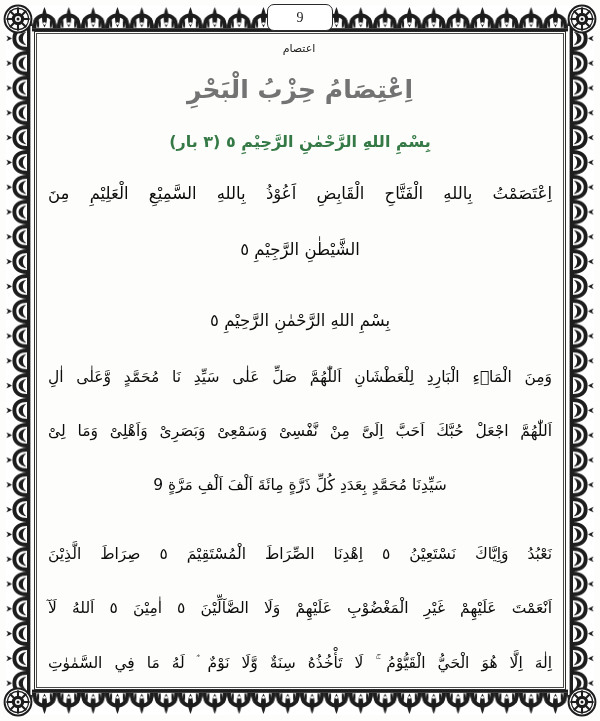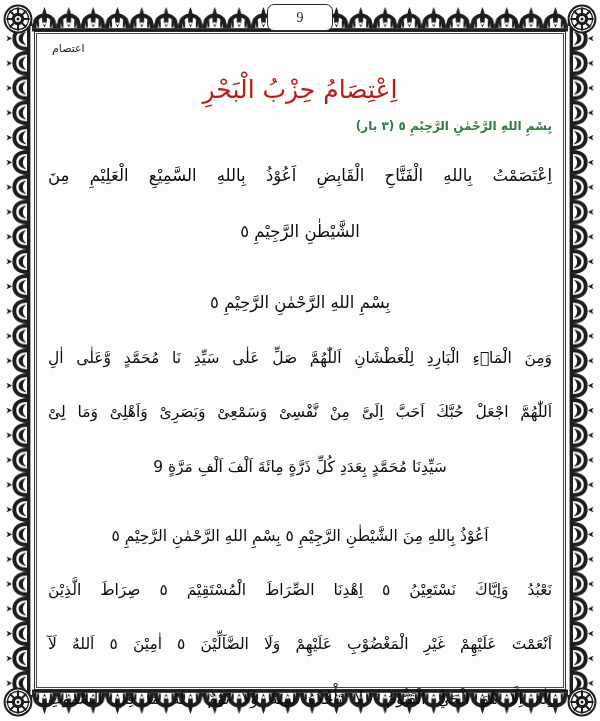--- a/index.html
+++ b/index.html
@@ -136,7 +136,7 @@
 
   .running-head {
     direction: rtl;
-    text-align: left;
+    text-align: center;
     font-family: "DejaVu Sans", sans-serif;
     font-size: 11px;
     color: #1b1b1b;

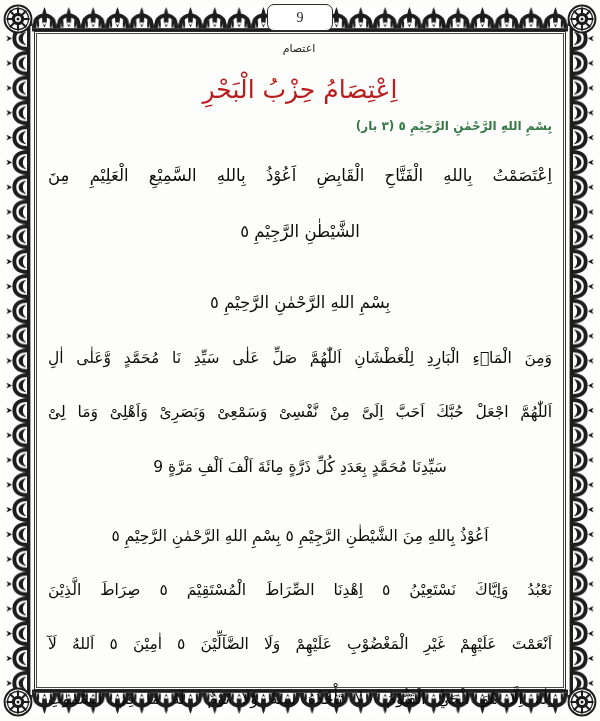--- a/index.html
+++ b/index.html
@@ -148,8 +148,8 @@
     margin-top: 16px;
     font-family: "DejaVu Sans", sans-serif;
     font-size: 25px;
-    font-weight: normal;
-    color: #b91c1c;
+    font-weight: bold;
+    color: #737373;
     line-height: 1.5;
     direction: rtl;
     text-align: center;

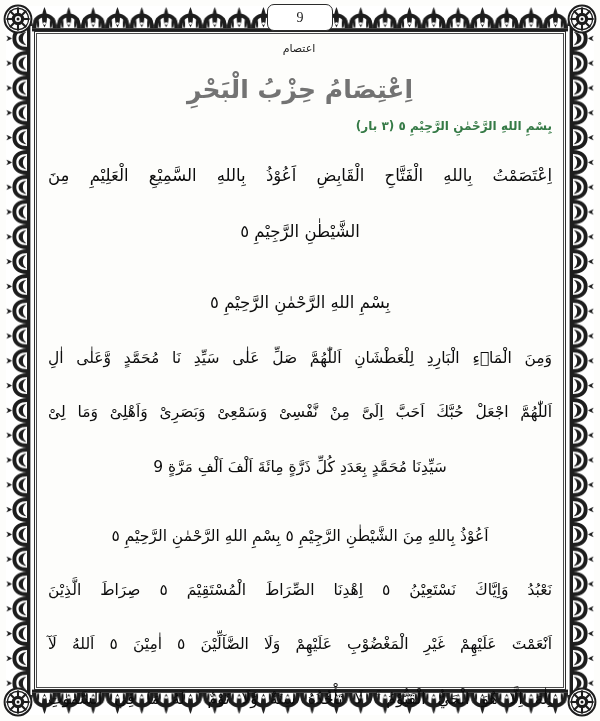--- a/index.html
+++ b/index.html
@@ -156,14 +156,14 @@
   }
 
   .basmala-green {
-    margin-top: 8px;
-    font-family: "DejaVu Sans", sans-serif;
-    font-size: 12px;
+    margin-top: 20px;
+    font-family: "DejaVu Sans", sans-serif;
+    font-size: 16px;
     font-weight: bold;
     color: #357a46;
     line-height: 1.6;
     direction: rtl;
-    text-align: right;
+    text-align: center;
   }
 
   .verse-block {

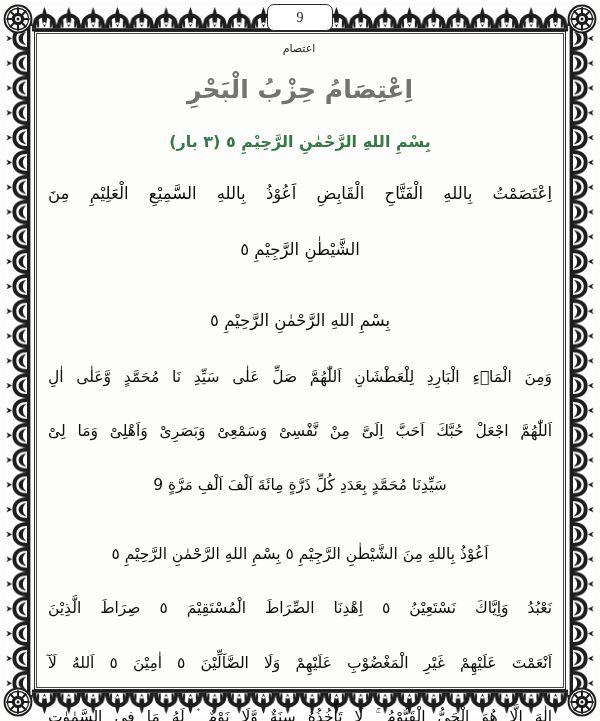--- a/index.html
+++ b/index.html
@@ -348,7 +348,6 @@
     <div class="spacer-md"></div>
 
     <div class="verse-block tight">
-      <div class="verse-line center-only small">اَعُوْذُ بِاللهِ مِنَ الشَّيْطٰنِ الرَّجِيْمِ ٥ بِسْمِ اللهِ الرَّحْمٰنِ الرَّحِيْمِ ٥</div>
       <div class="verse-line justify small">نَعْبُدُ وَاِيَّاكَ نَسْتَعِيْنُ ٥ اِهْدِنَا الصِّرَاطَ الْمُسْتَقِيْمَ ٥ صِرَاطَ الَّذِيْنَ</div>
       <div class="verse-line justify small">اَنْعَمْتَ عَلَيْهِمْ غَيْرِ الْمَغْضُوْبِ عَلَيْهِمْ وَلَا الضَّآلِّيْنَ ٥ اٰمِيْنَ ٥ اَللهُ لَآ</div>
       <div class="verse-line justify small">اِلٰهَ اِلَّا هُوَ الْحَيُّ الْقَيُّوْمُ ۚ لَا تَأْخُذُهُ سِنَةٌ وَّلَا نَوْمٌ ۘ لَهُ مَا فِي السَّمٰوٰتِ</div>

